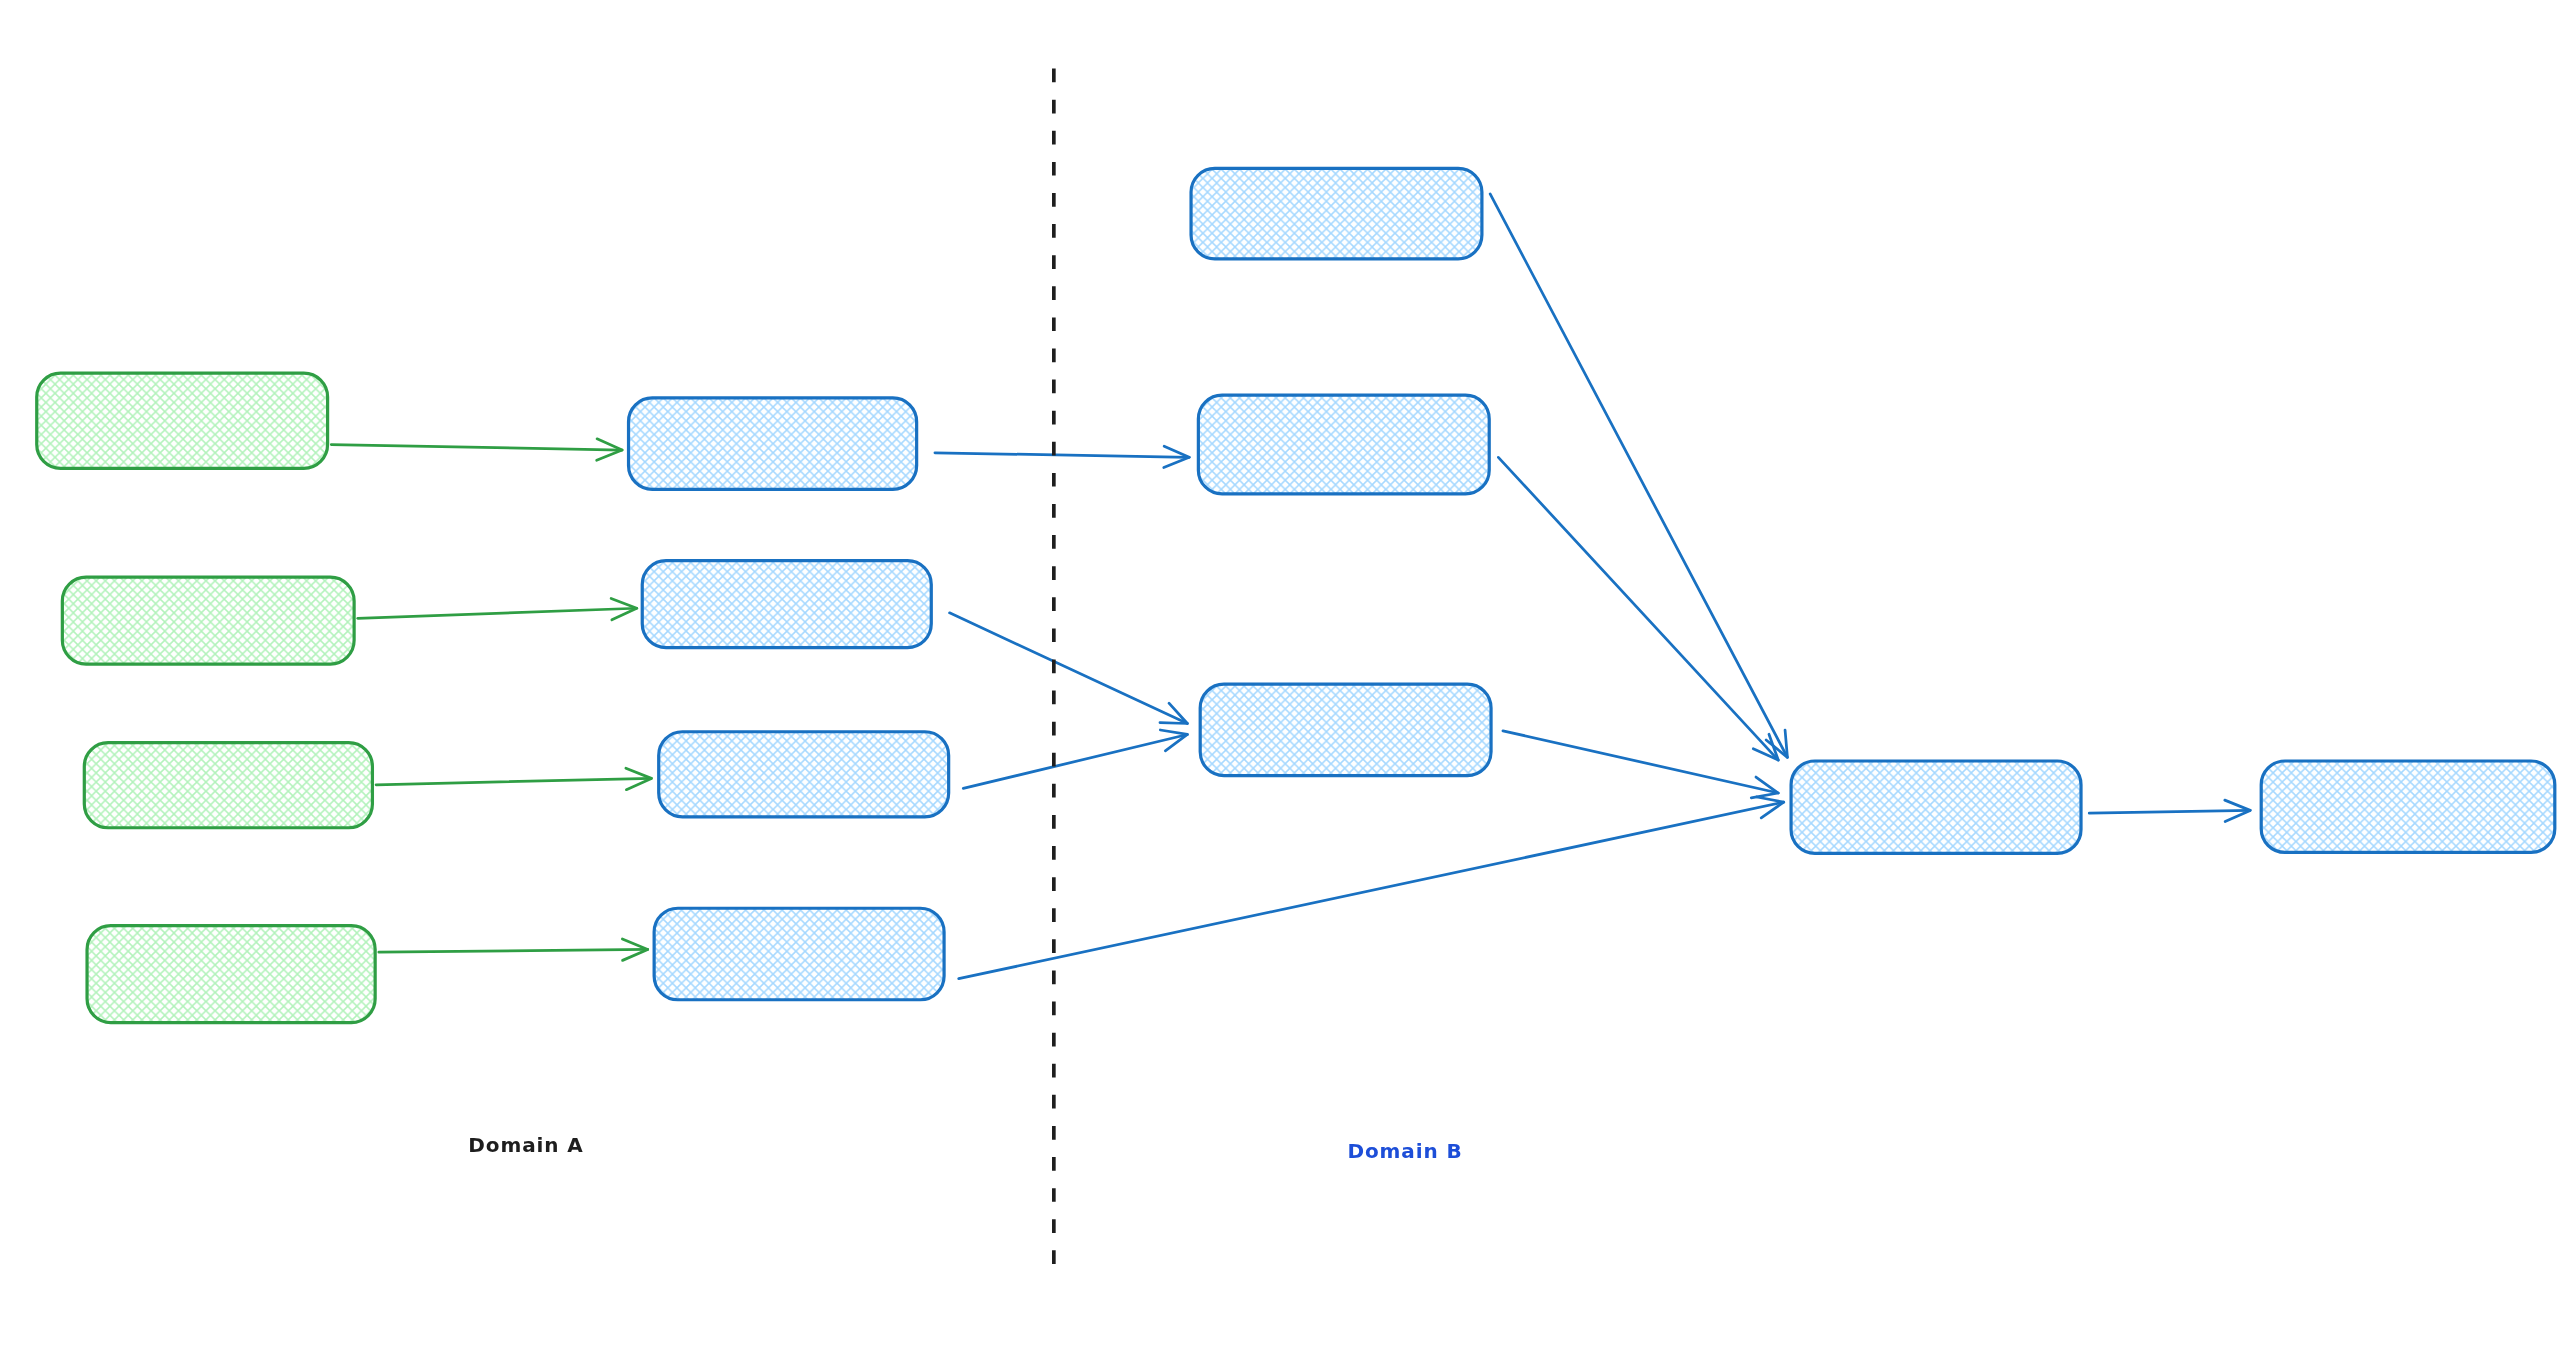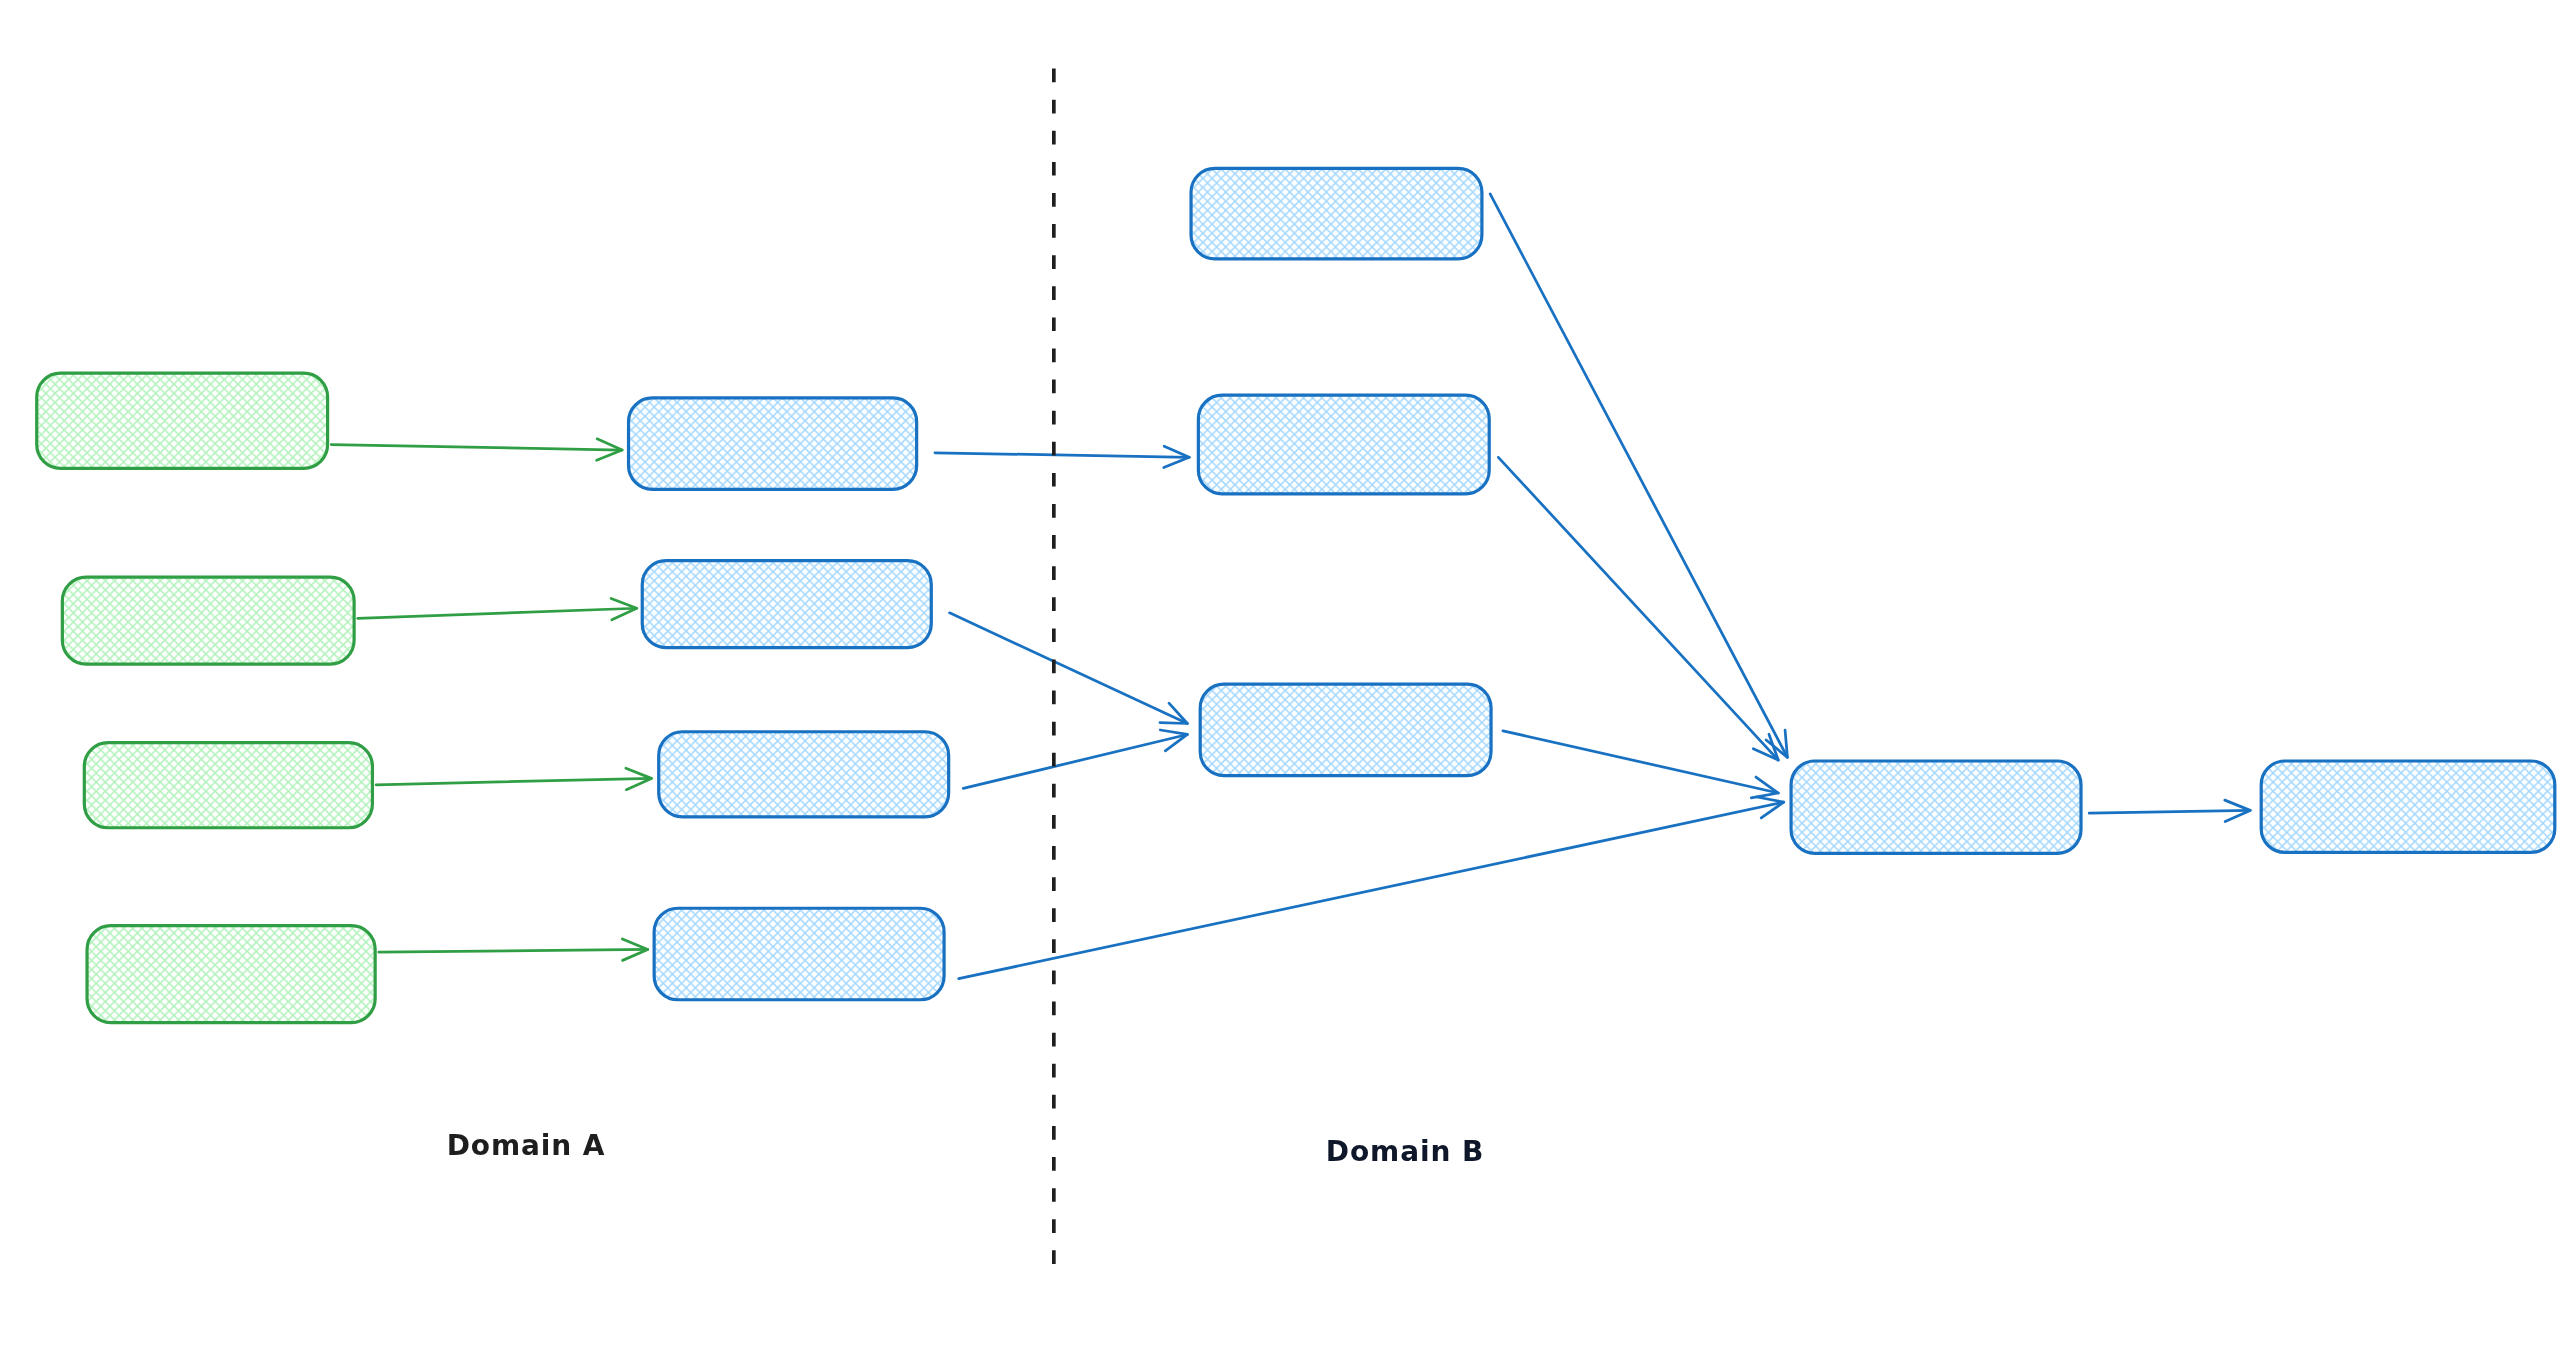--- a/index.html
+++ b/index.html
@@ -24,7 +24,7 @@
     position: absolute;
     transform: translate(-50%, -50%);
     font-family: "DejaVu Sans", sans-serif;
-    font-size: 28px;
+    font-size: 20px;
     font-weight: bold;
     letter-spacing: 0.9px;
     color: #1e1e1e;

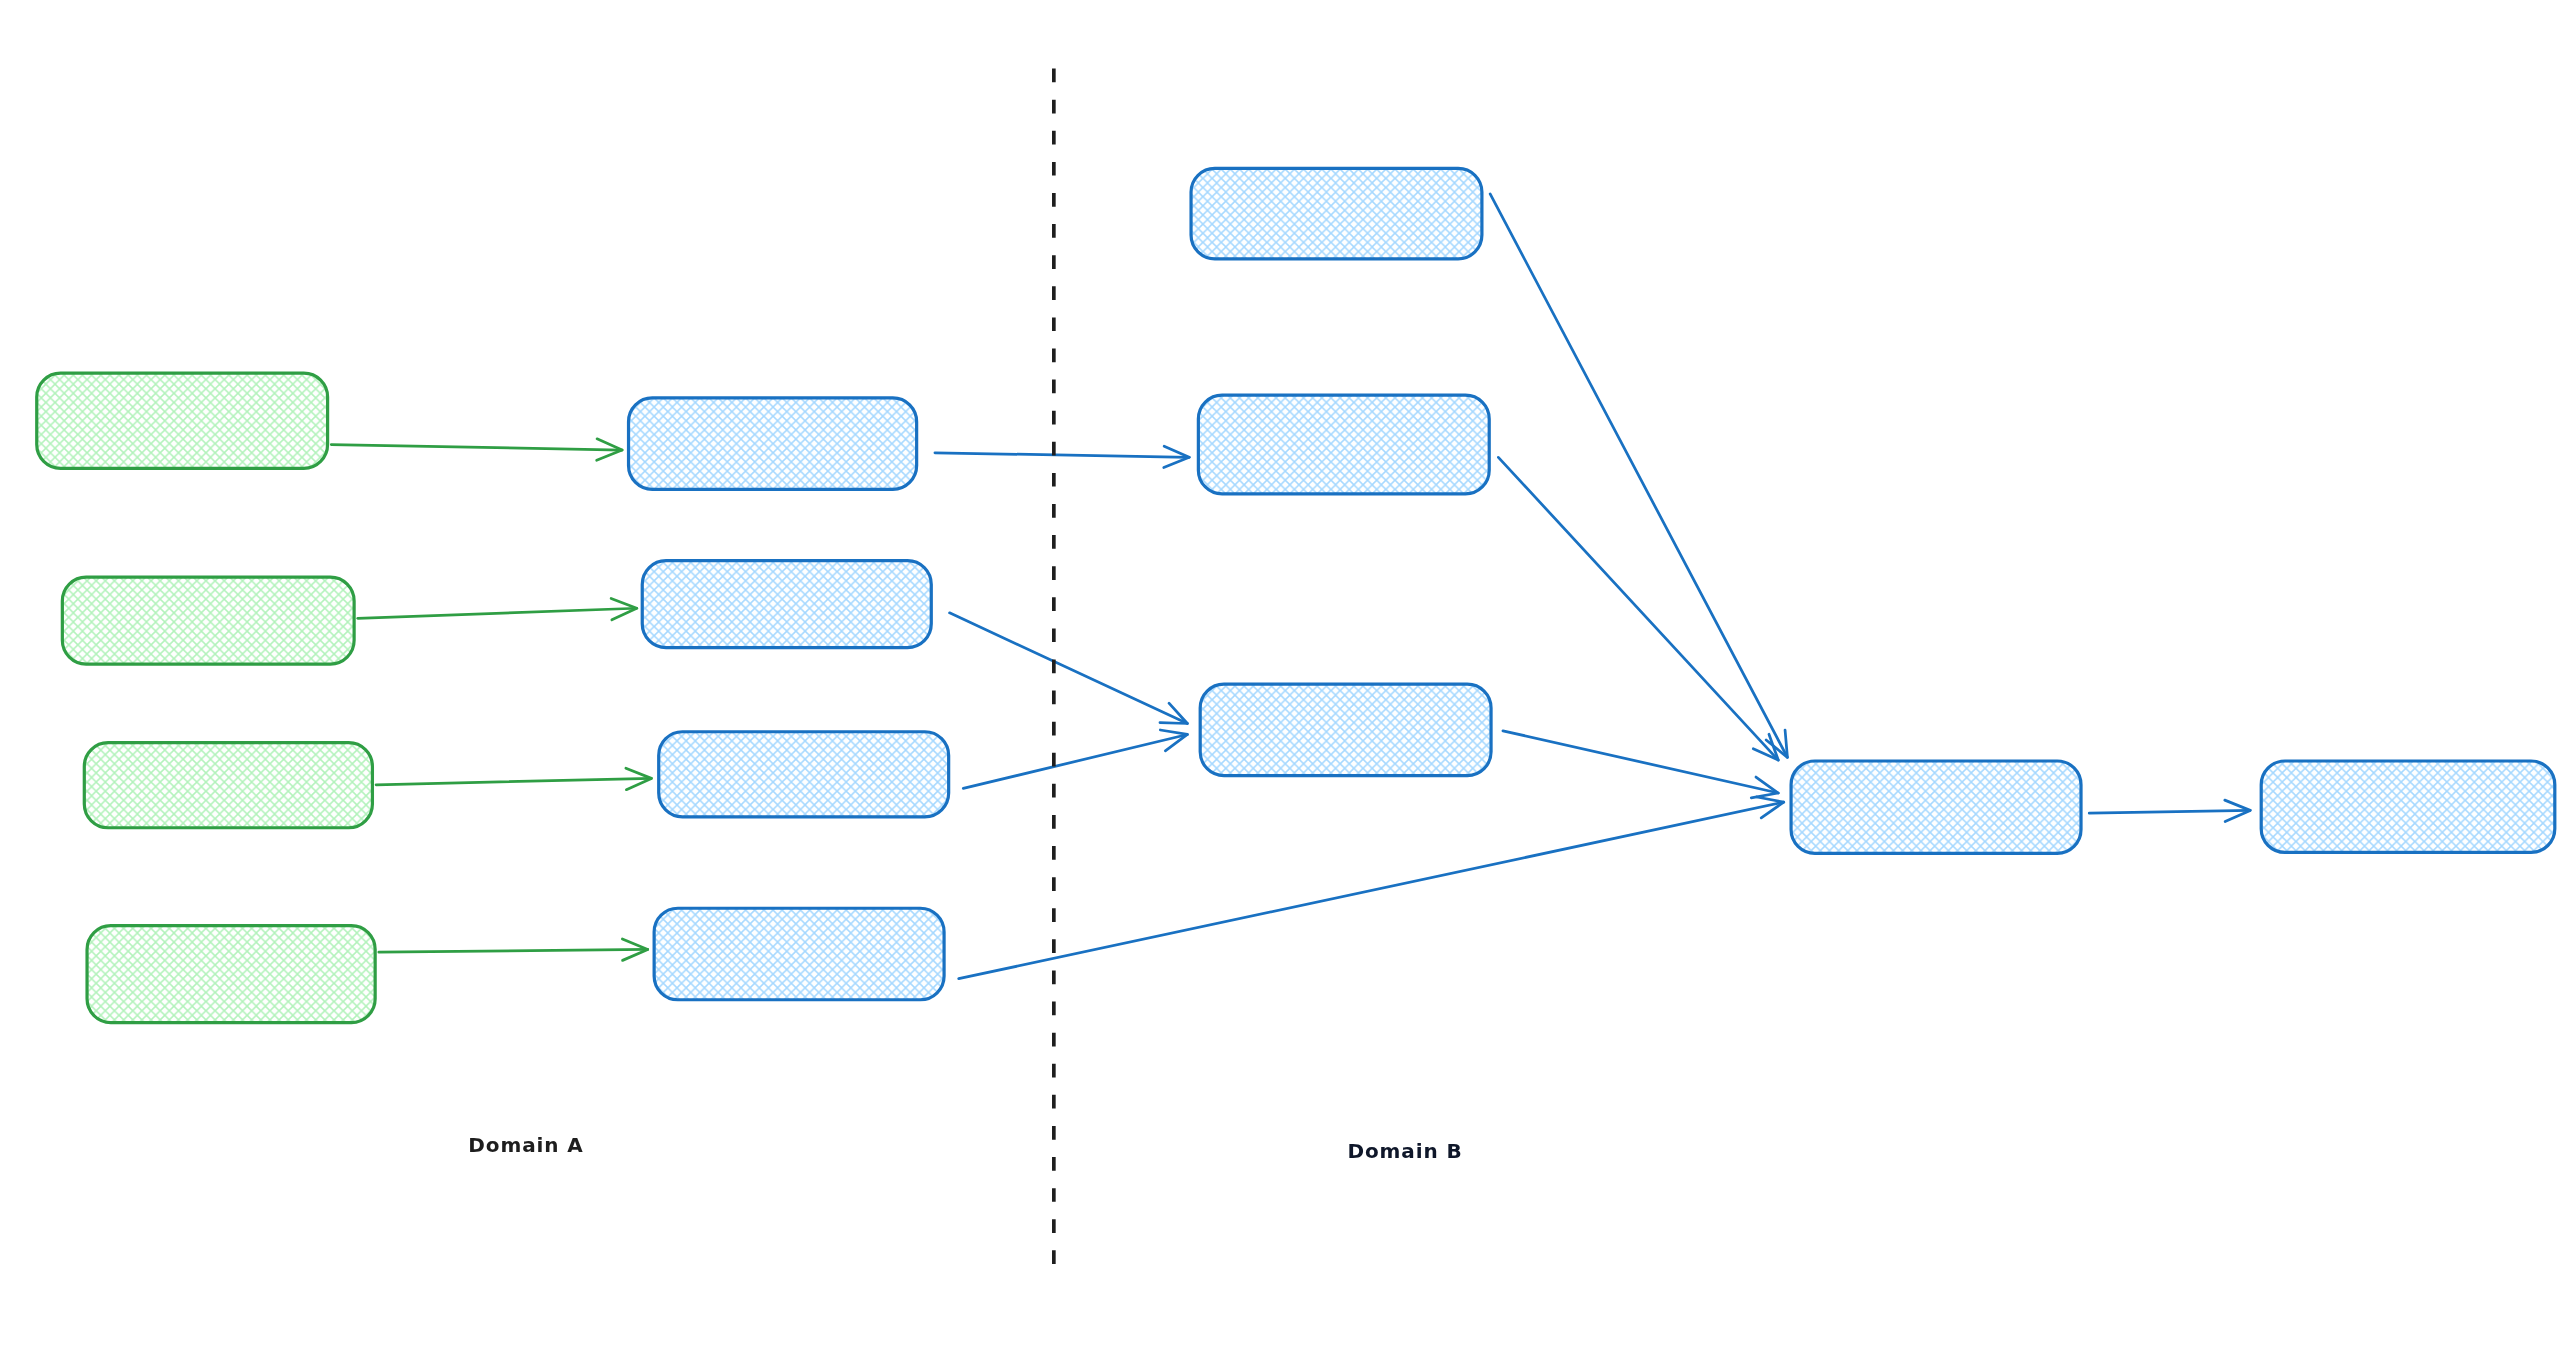--- a/index.html
+++ b/index.html
@@ -109,7 +109,7 @@
       <line x1="1152" y1="75" x2="1152" y2="1400" stroke="#1e1e1e" stroke-width="4" stroke-dasharray="15 19"></line>
     </svg>
   <div class="domain-label" style="left: 526px; top: 1145px; color: rgb(30, 30, 30);">Domain A</div>
-  <div class="domain-label" style="left: 1405px; top: 1151px; color: #0f172a;">Domain B</div>
+  <div class="domain-label" style="left: 1405px; top: 1151px; color: #1d4ed8;">Domain B</div>
 </div>
 
 

